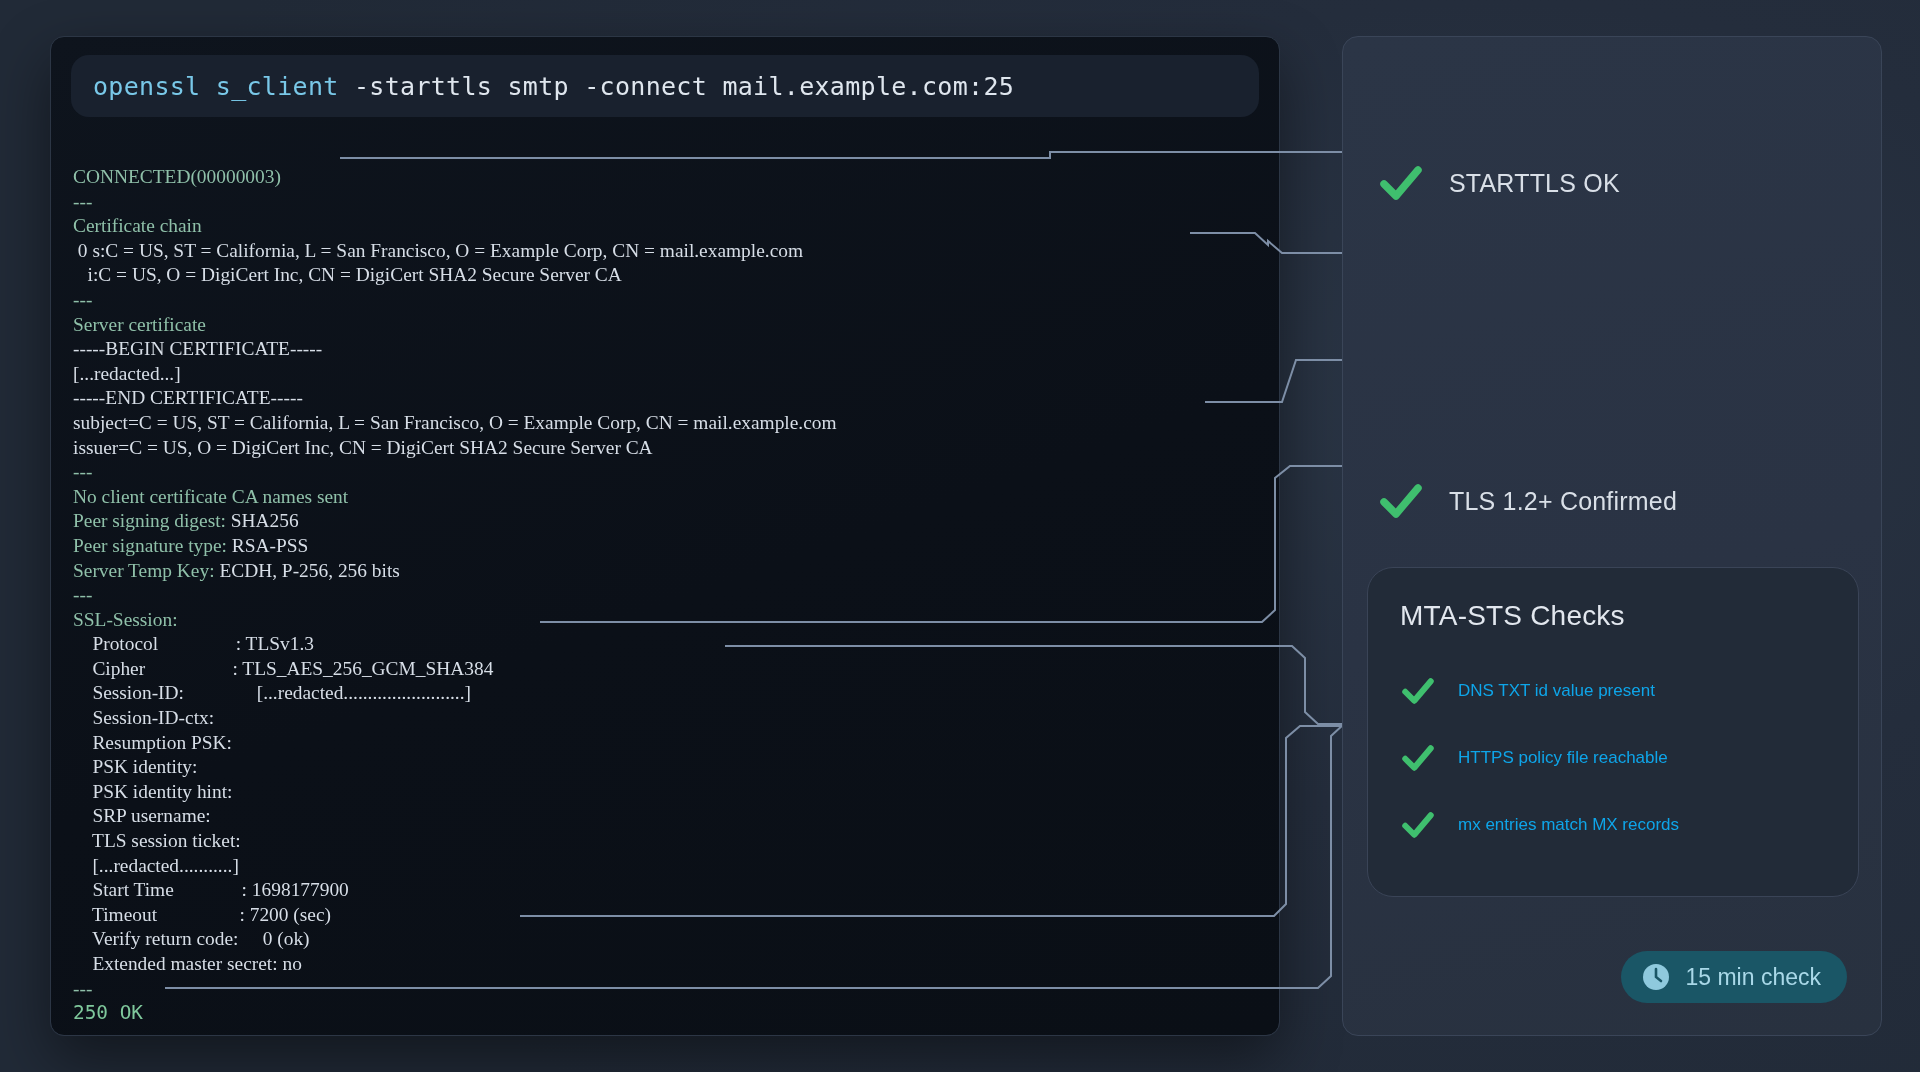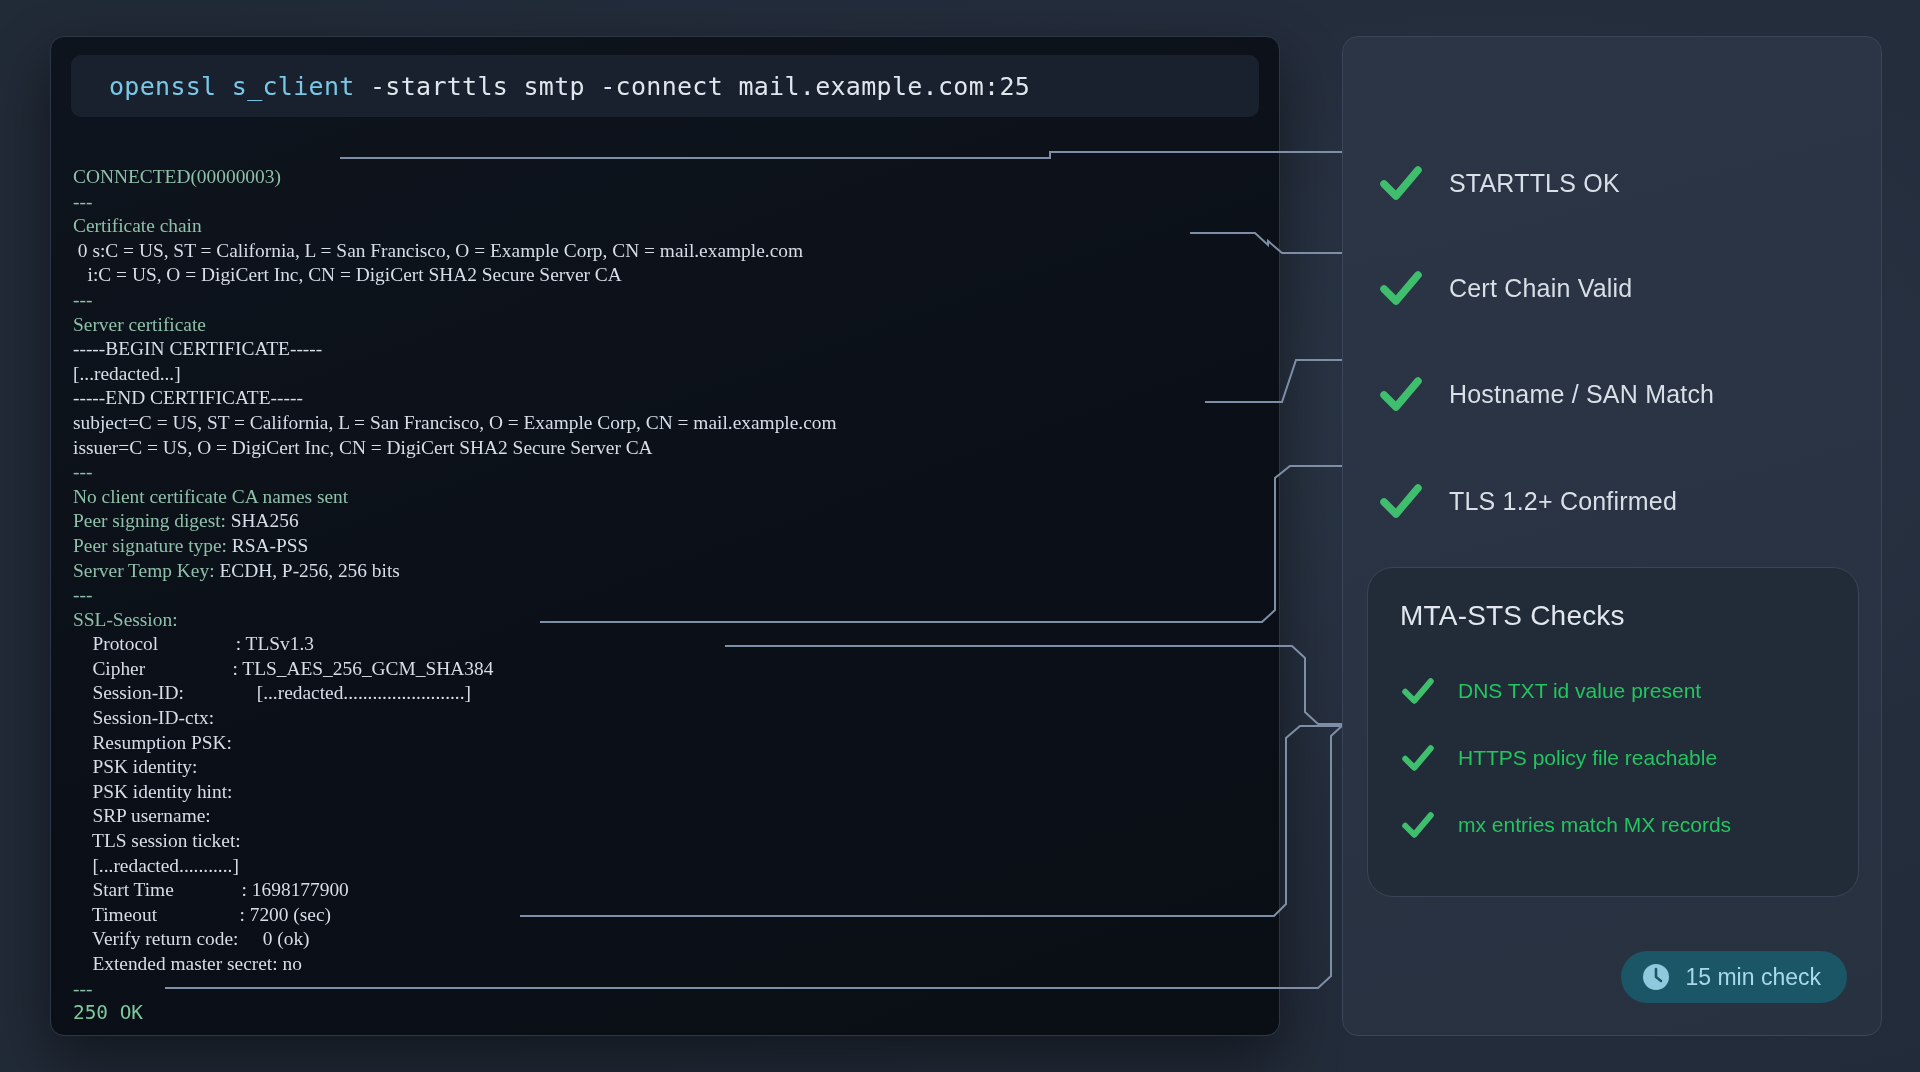--- a/index.html
+++ b/index.html
@@ -25,9 +25,9 @@
   #cmdbar{
     position:absolute; left:20px; top:18px; right:20px; height:62px;
     background:#19212e;
-    border-radius:10px;
+    border-radius:18px;
     display:flex; align-items:center;
-    padding:0 38px;
+    padding:0 22px;
   }
   .cmd{
     font-family:"DejaVu Sans Mono","Liberation Mono",monospace;

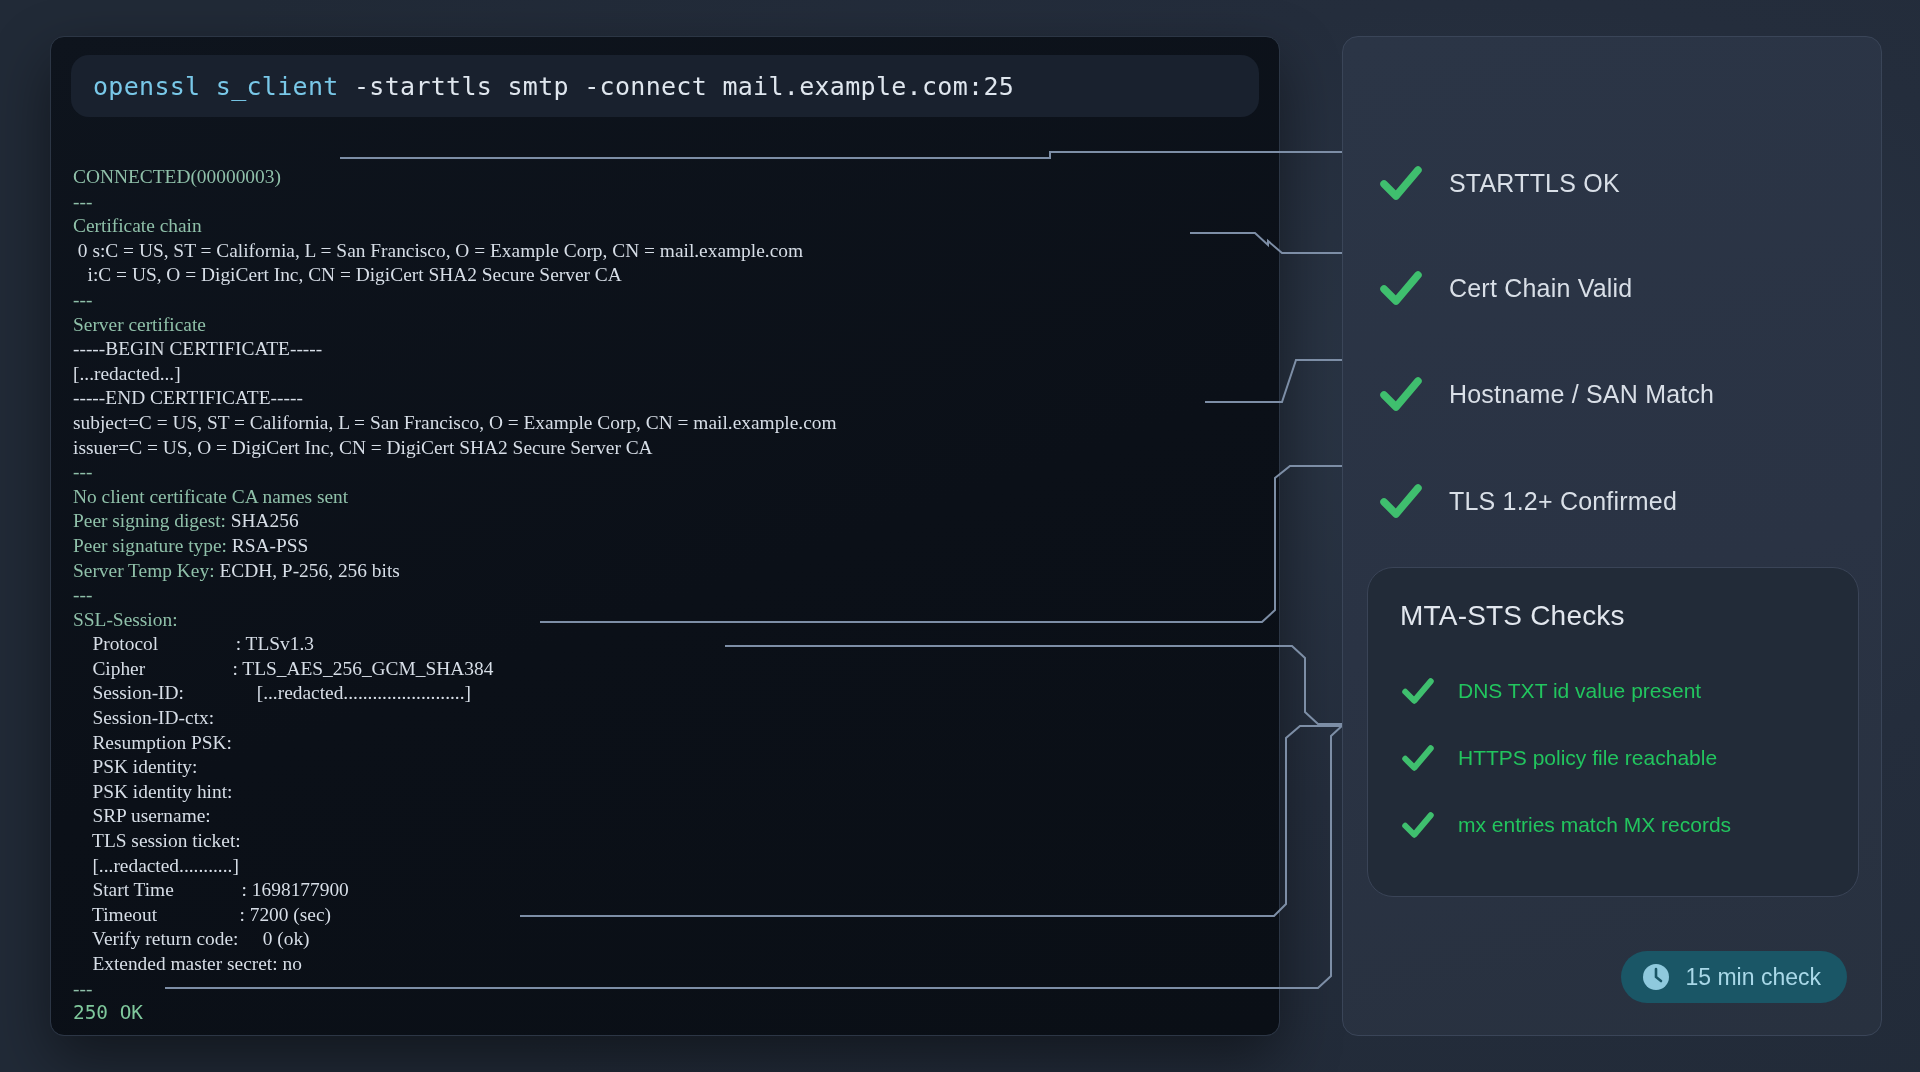--- a/index.html
+++ b/index.html
@@ -137,12 +137,6 @@
       <span class="lbl">STARTTLS OK</span>
     </div>
 
-    <div class="check-row" style="top:227px">
-      <svg class="tick" viewBox="0 0 48 48">
-          <path d="M7 25 L19 37 L41 11" fill="none" stroke="#3fbf6e" stroke-width="7.5" stroke-linecap="round" stroke-linejoin="round"></path>
-        </svg>
-      <span class="lbl">Cert Chain Valid</span>
-    </div>
 
     <div class="check-row" style="top:333px">
       <svg class="tick" viewBox="0 0 48 48">

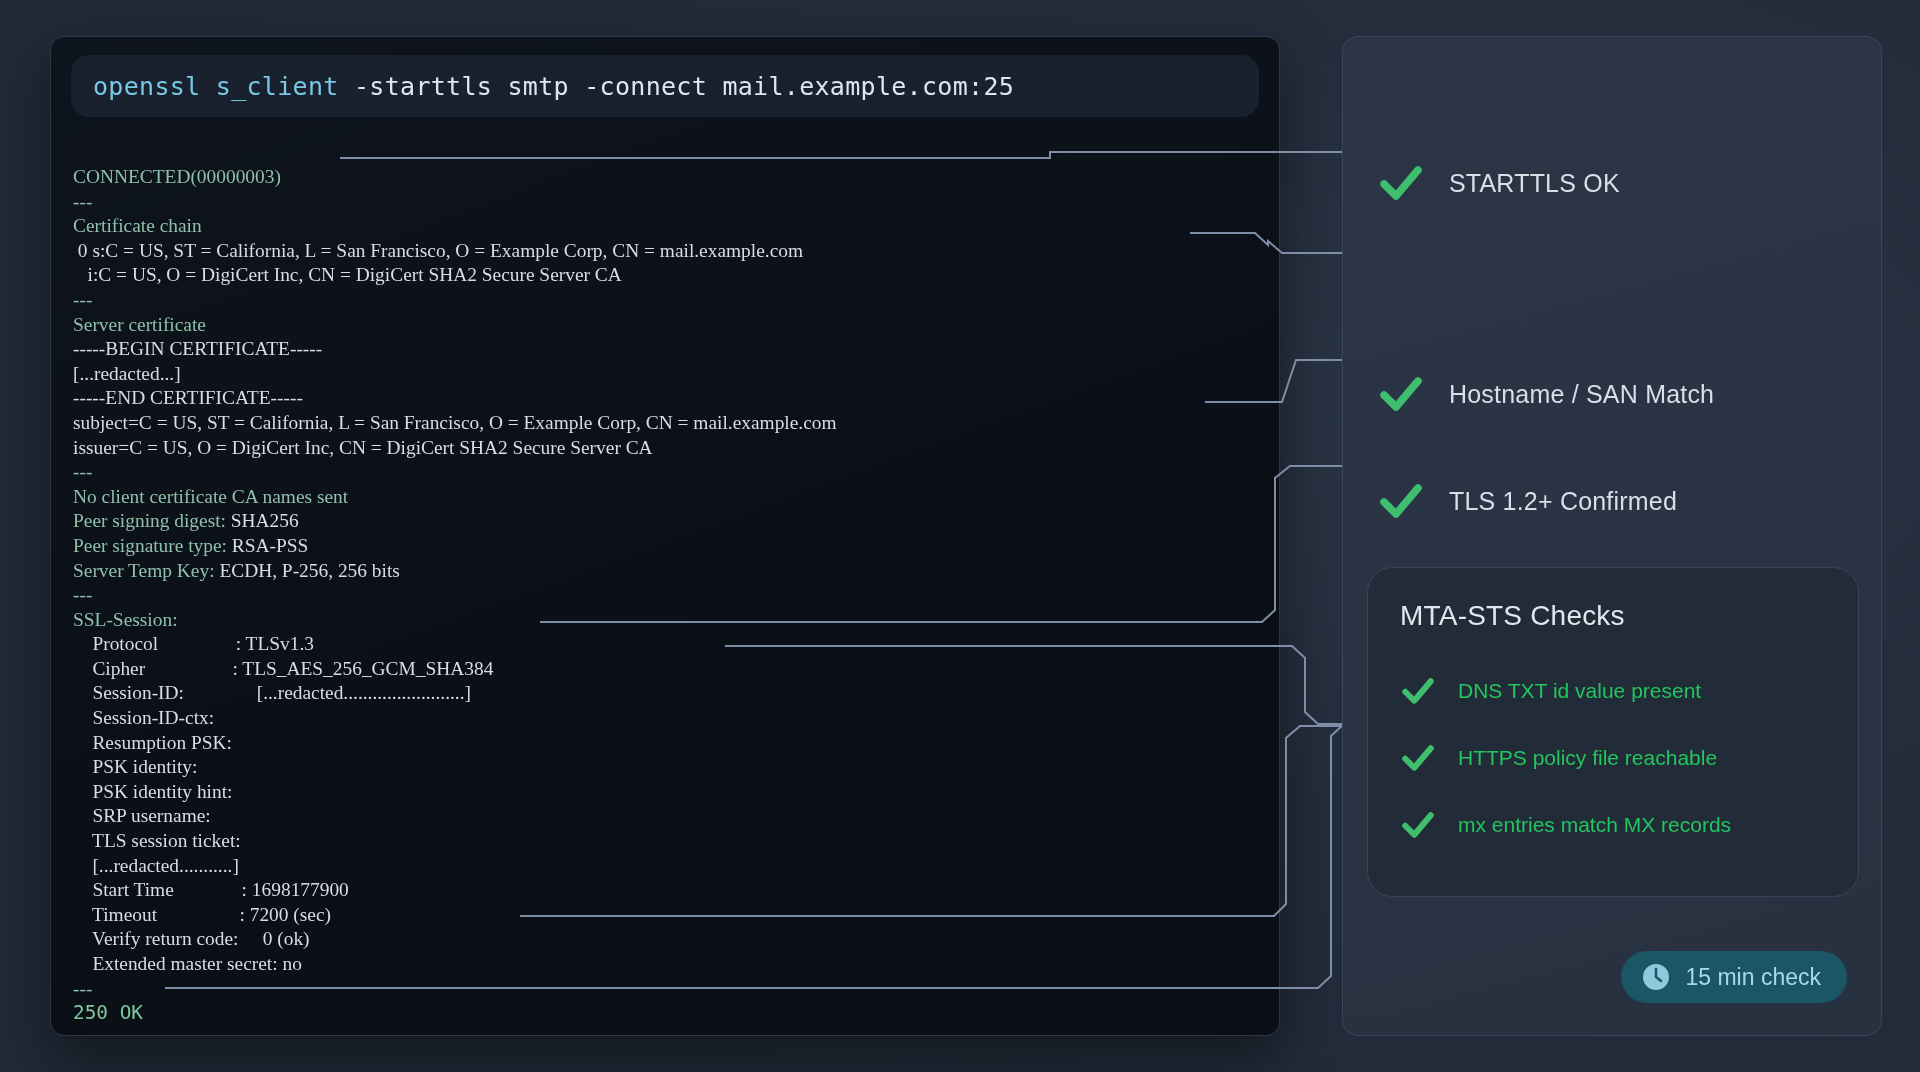--- a/index.html
+++ b/index.html
@@ -138,12 +138,6 @@
     </div>
 
 
-    <div class="check-row" style="top:333px">
-      <svg class="tick" viewBox="0 0 48 48">
-          <path d="M7 25 L19 37 L41 11" fill="none" stroke="#3fbf6e" stroke-width="7.5" stroke-linecap="round" stroke-linejoin="round"></path>
-        </svg>
-      <span class="lbl">Hostname / SAN Match</span>
-    </div>
 
     <div class="check-row" style="top:440px">
       <svg class="tick" viewBox="0 0 48 48">

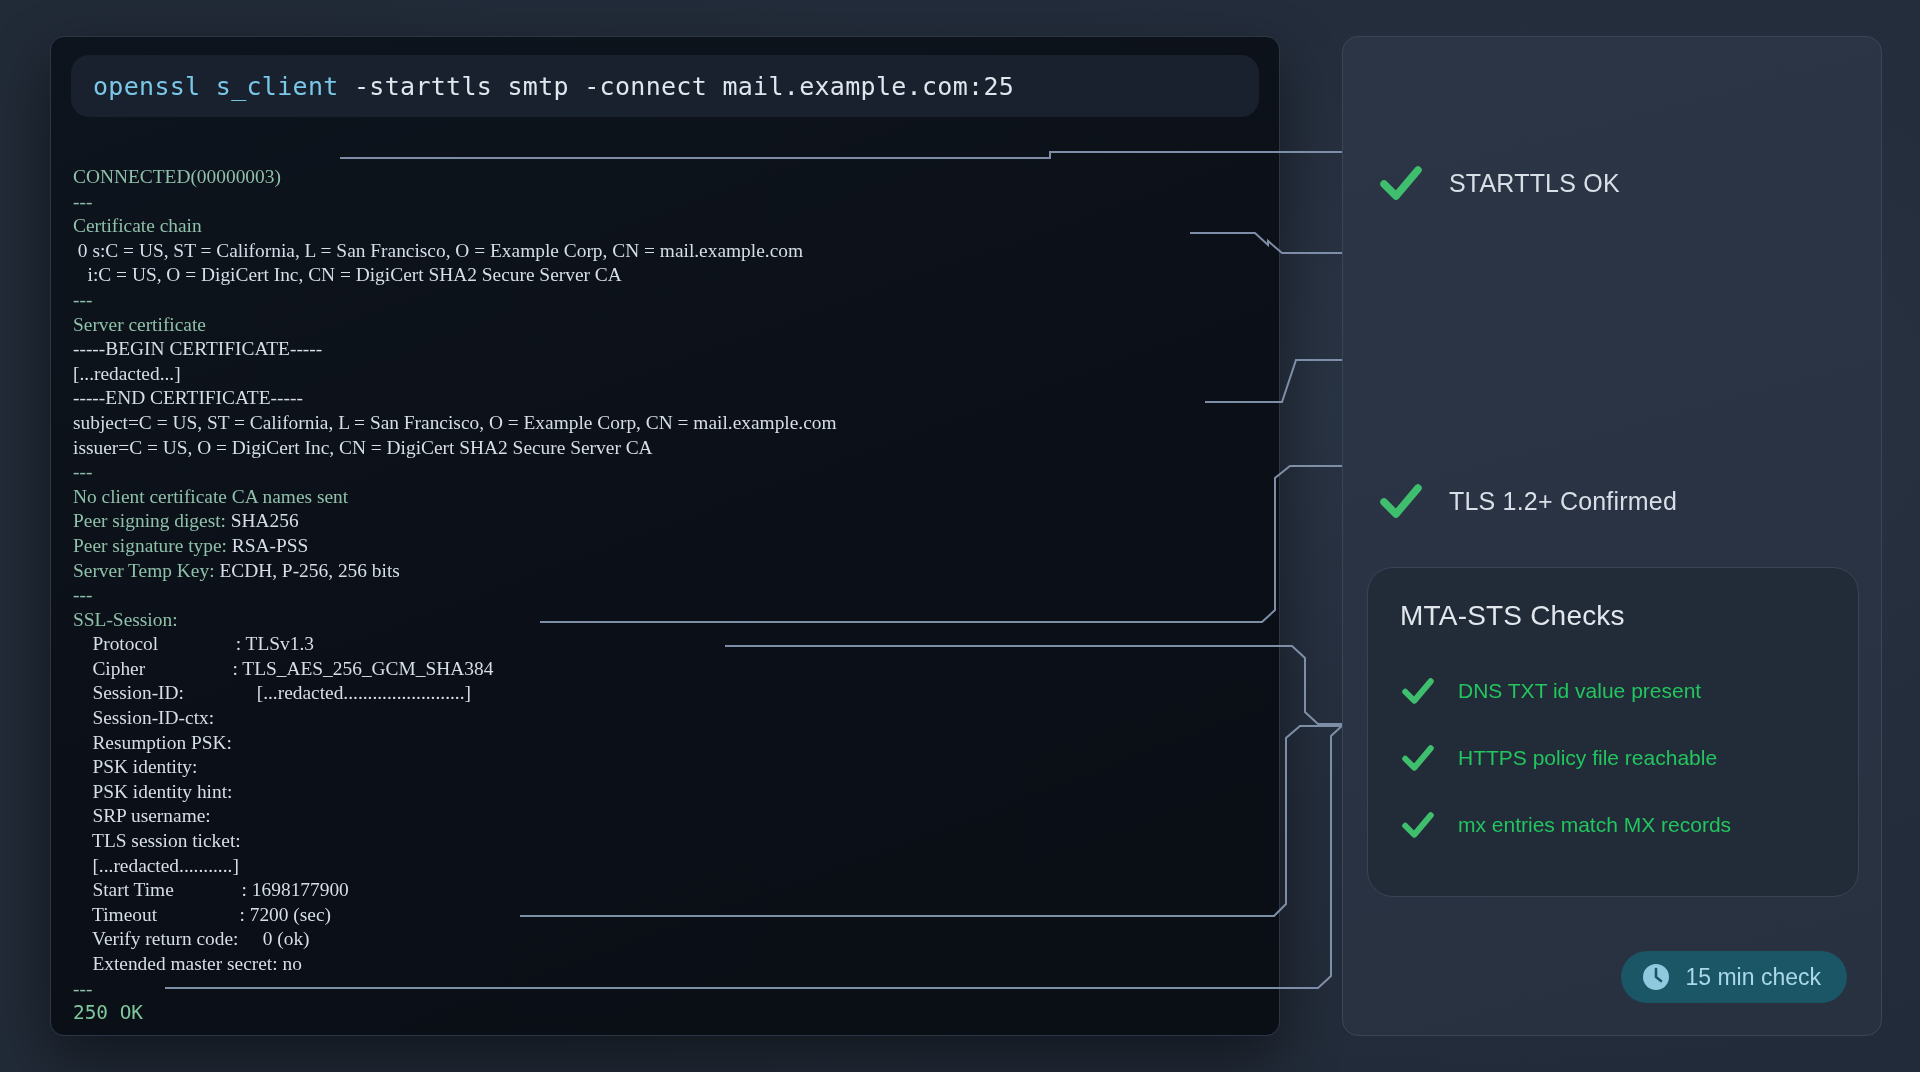--- a/index.html
+++ b/index.html
@@ -79,7 +79,7 @@
   .mta-row{
     position:absolute; left:32px; display:flex; align-items:center; gap:22px;
   }
-  .mta-row .lbl{ color:#22c55e; font-size:21px; white-space:nowrap; }
+  .mta-row .lbl{ color:#0ea5e9; font-size:17px; white-space:nowrap; }
 
   #badge{
     position:absolute; right:34px; bottom:32px;

